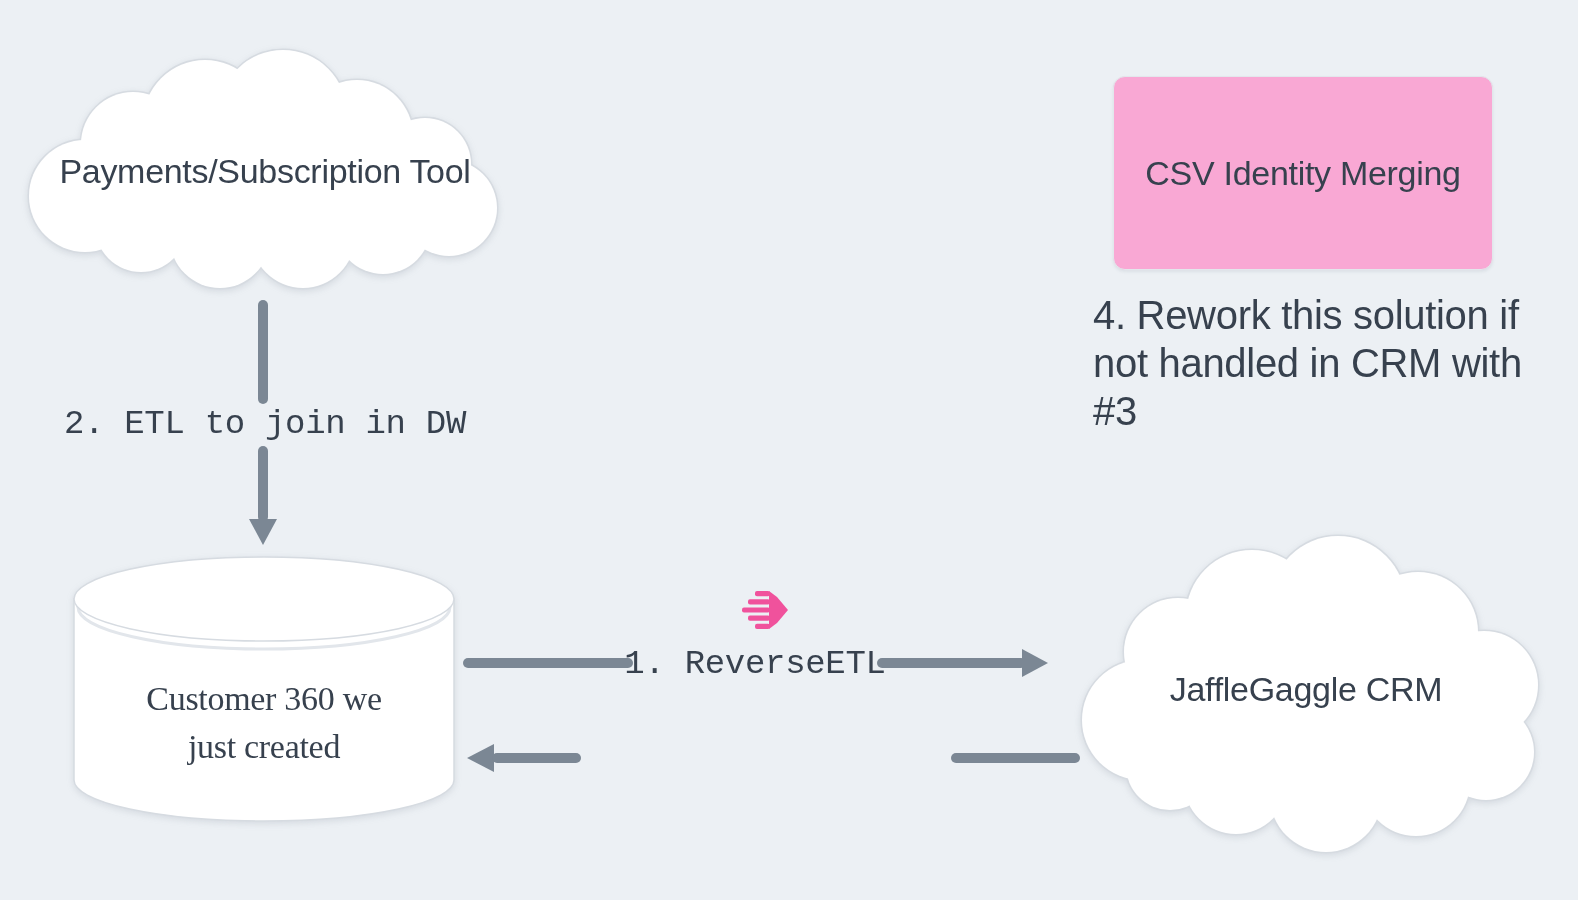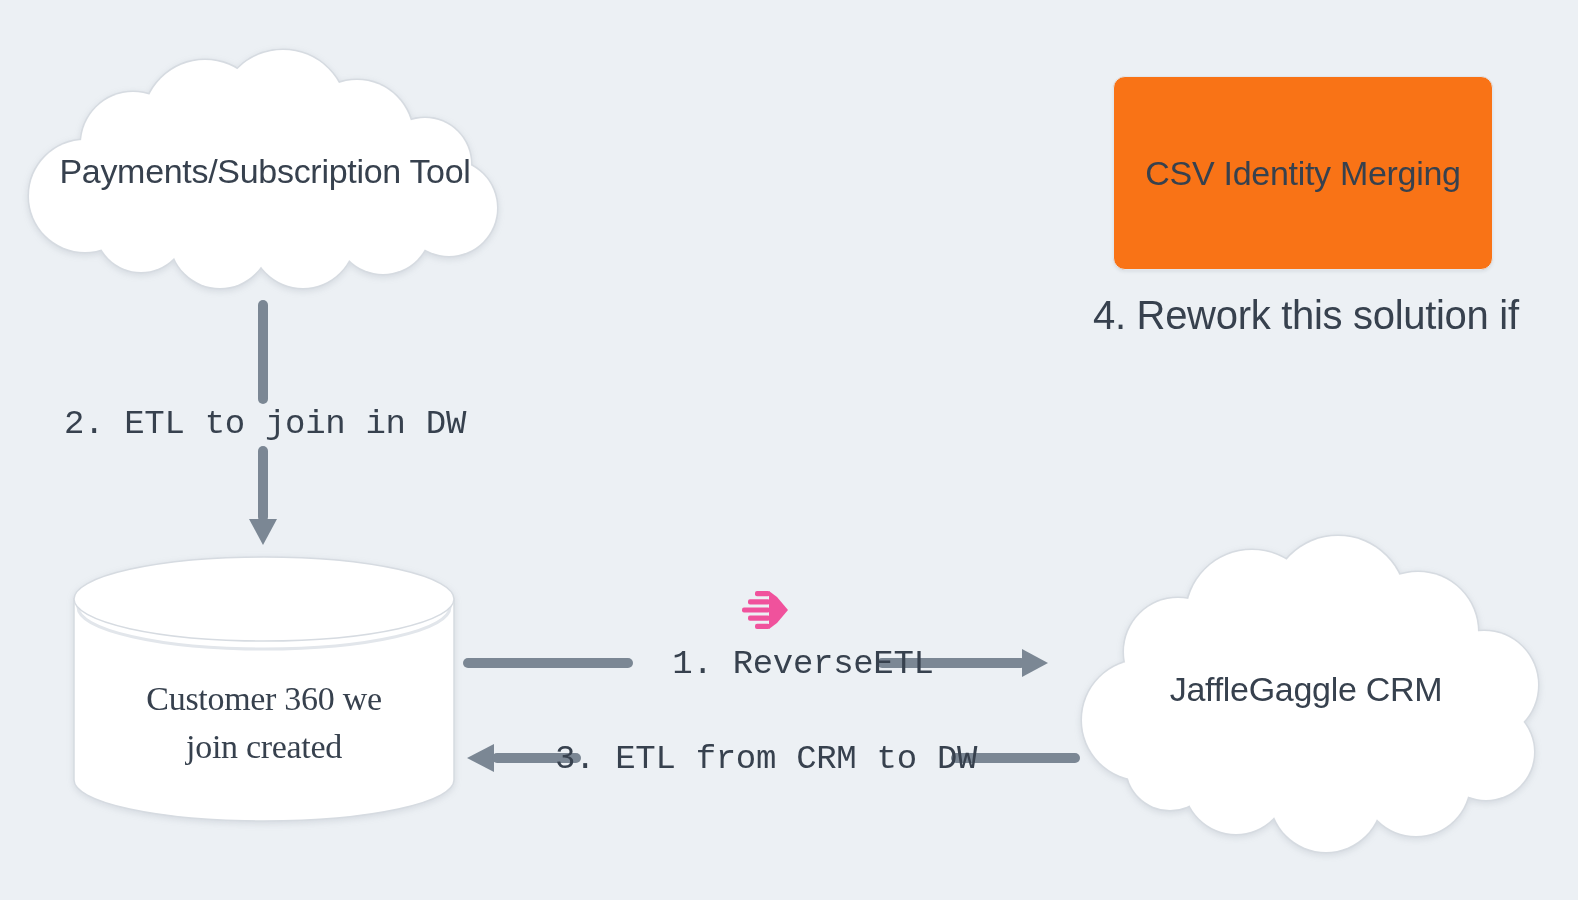--- a/index.html
+++ b/index.html
@@ -50,7 +50,7 @@
     font-family: Liberation Serif, serif;
   }
   .rect-node {
-    background: #f97316;
+    background: #f9a8d4;
     border: 1.5px solid #e3e7ec;
     border-radius: 12px;
     box-shadow: 0 2px 3px rgba(110, 122, 140, 0.12);

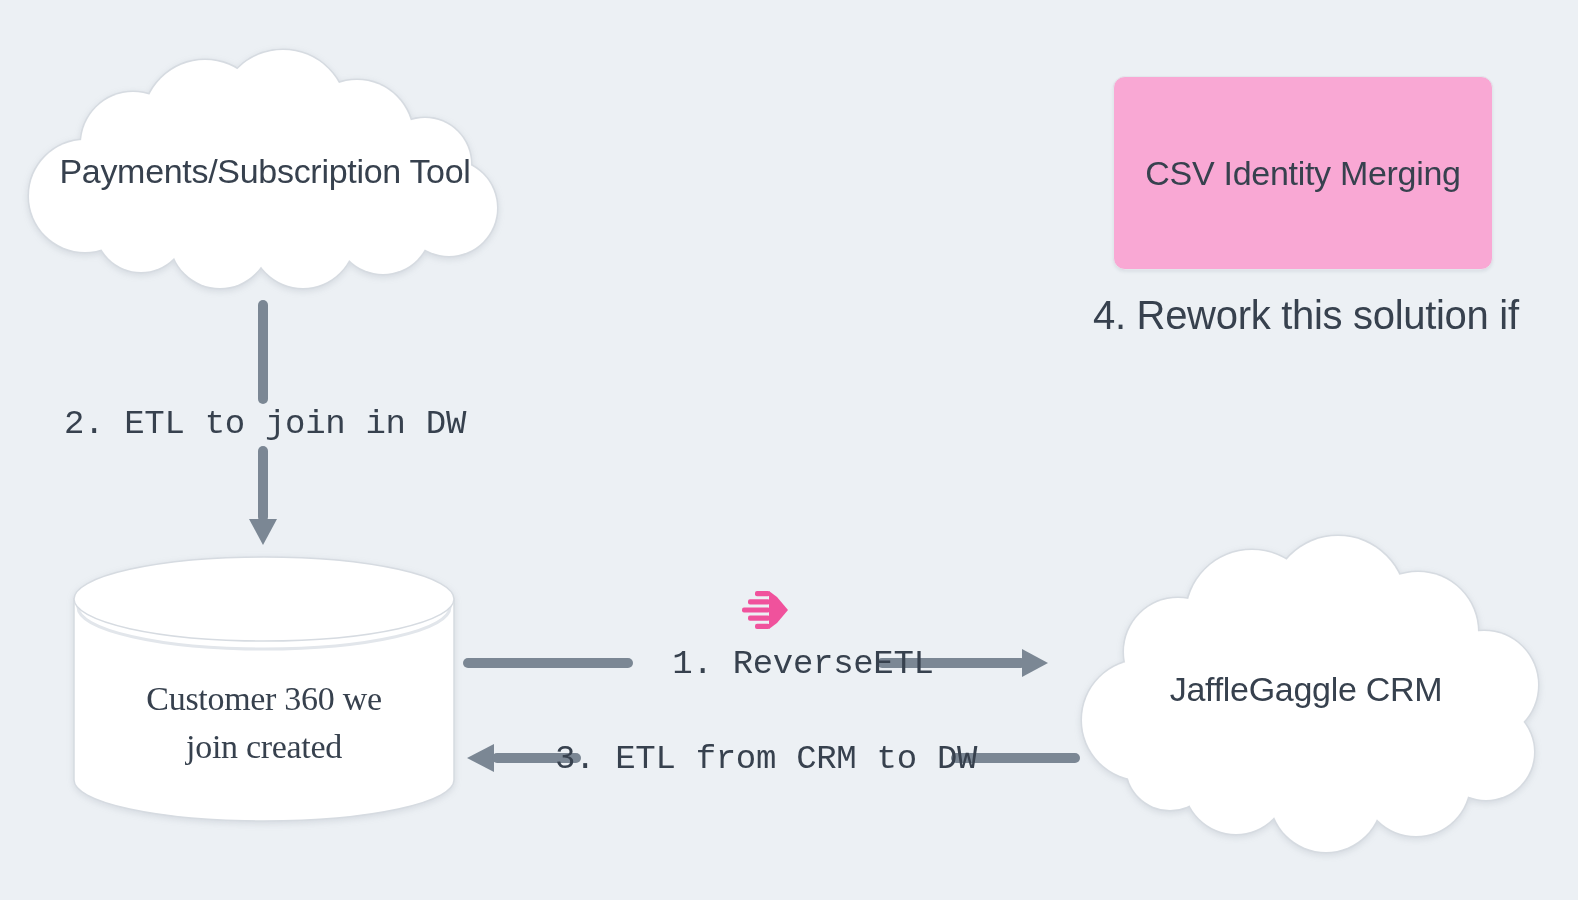--- a/index.html
+++ b/index.html
@@ -163,6 +163,7 @@
 
   <div class="note">
     <div>4. Rework this solution if</div>
+    <div>not handled in CRM with #3</div>
   </div>
 
   <div class="node" style="left:72px; top:555px; width:384px; height:268px;">

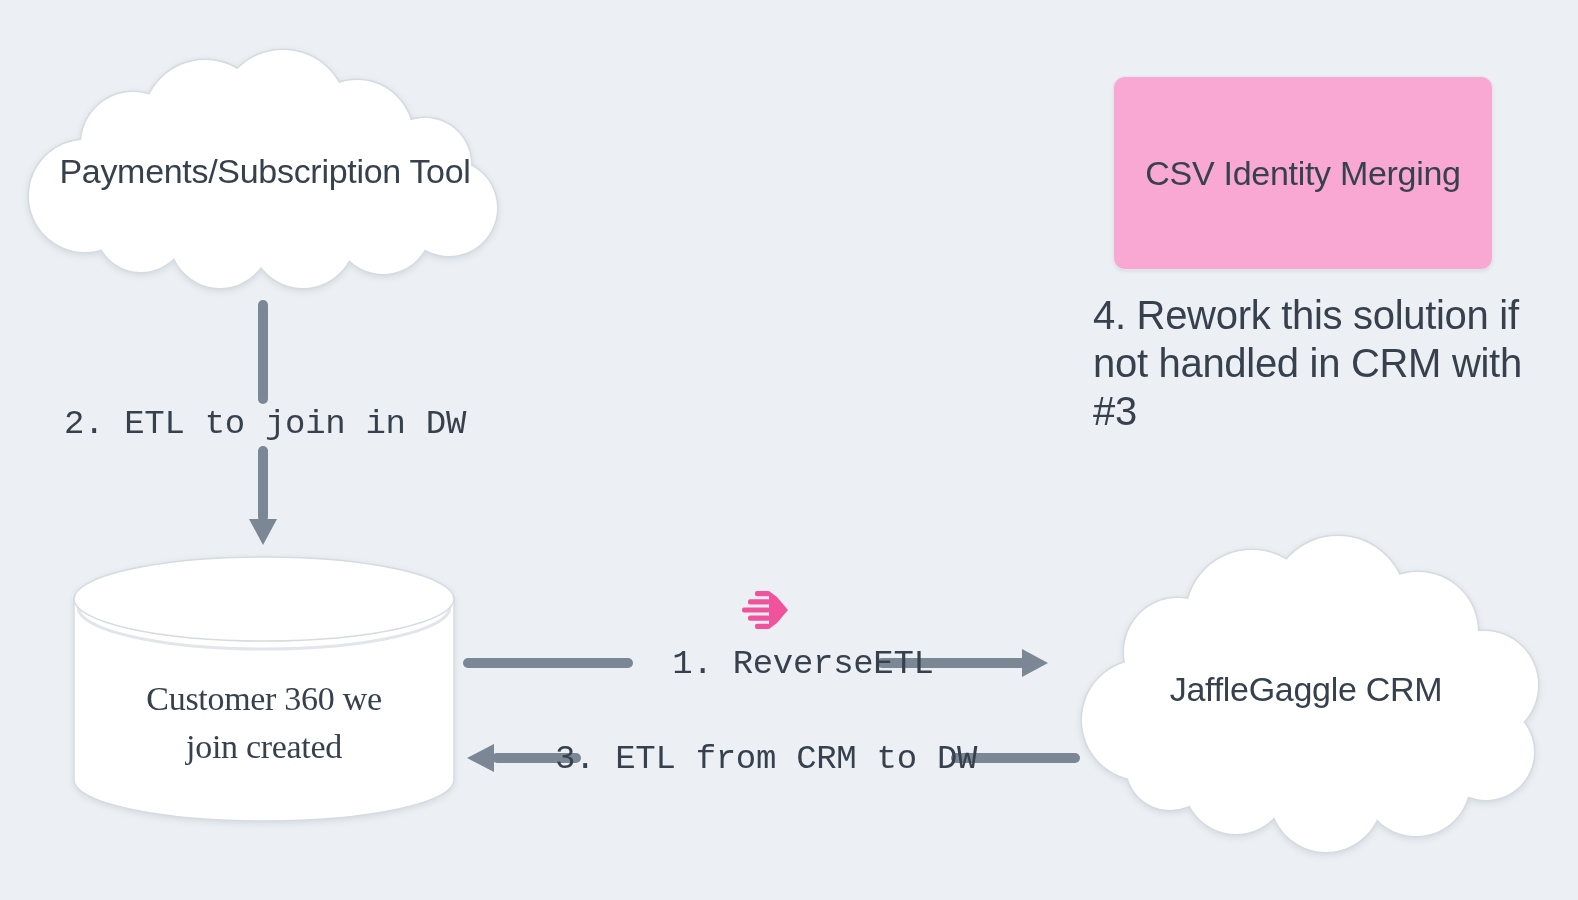--- a/index.html
+++ b/index.html
@@ -216,7 +216,7 @@
 
   <div class="edge-label" style="left:265px; top:424px;">2. ETL to join in DW</div>
 
-  <div class="edge-label" style="left:755px; top:664px;margin-left:48px;">1. ReverseETL</div>
+  <div class="edge-label" style="left:755px; top:664px;">1. ReverseETL</div>
 
   <div class="edge-label" style="left:766px; top:759px;">3. ETL from CRM to DW</div>
 

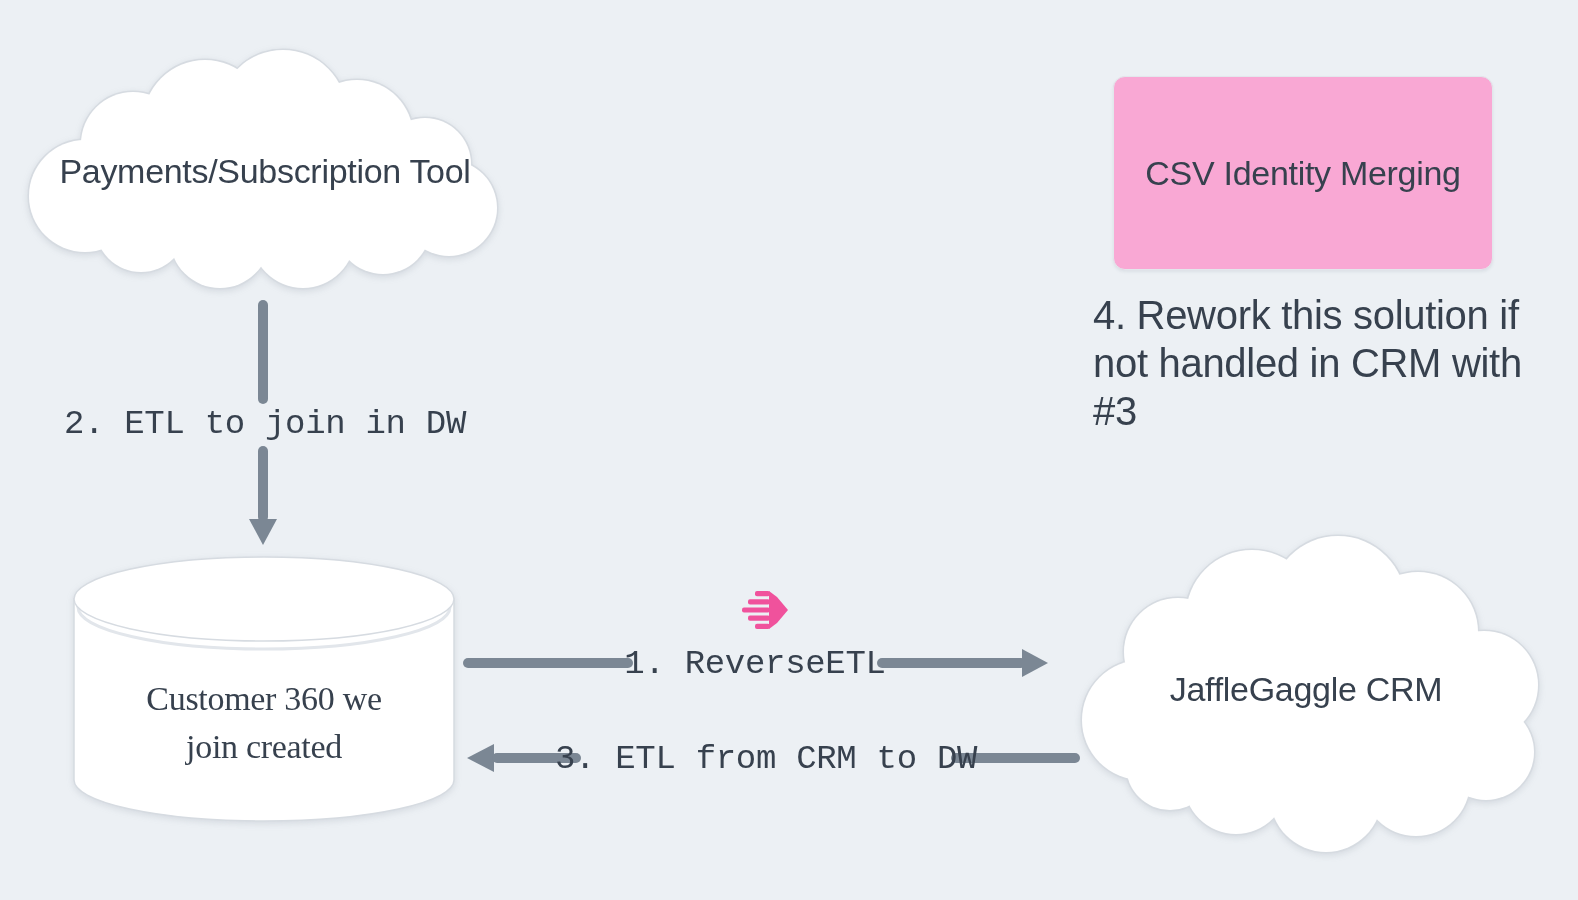--- a/index.html
+++ b/index.html
@@ -175,7 +175,7 @@
     <div class="node-label cyl-label">
       <div>
         <div>Customer 360 we</div>
-        <div>join created</div>
+        <div>just created</div>
       </div>
     </div>
   </div>

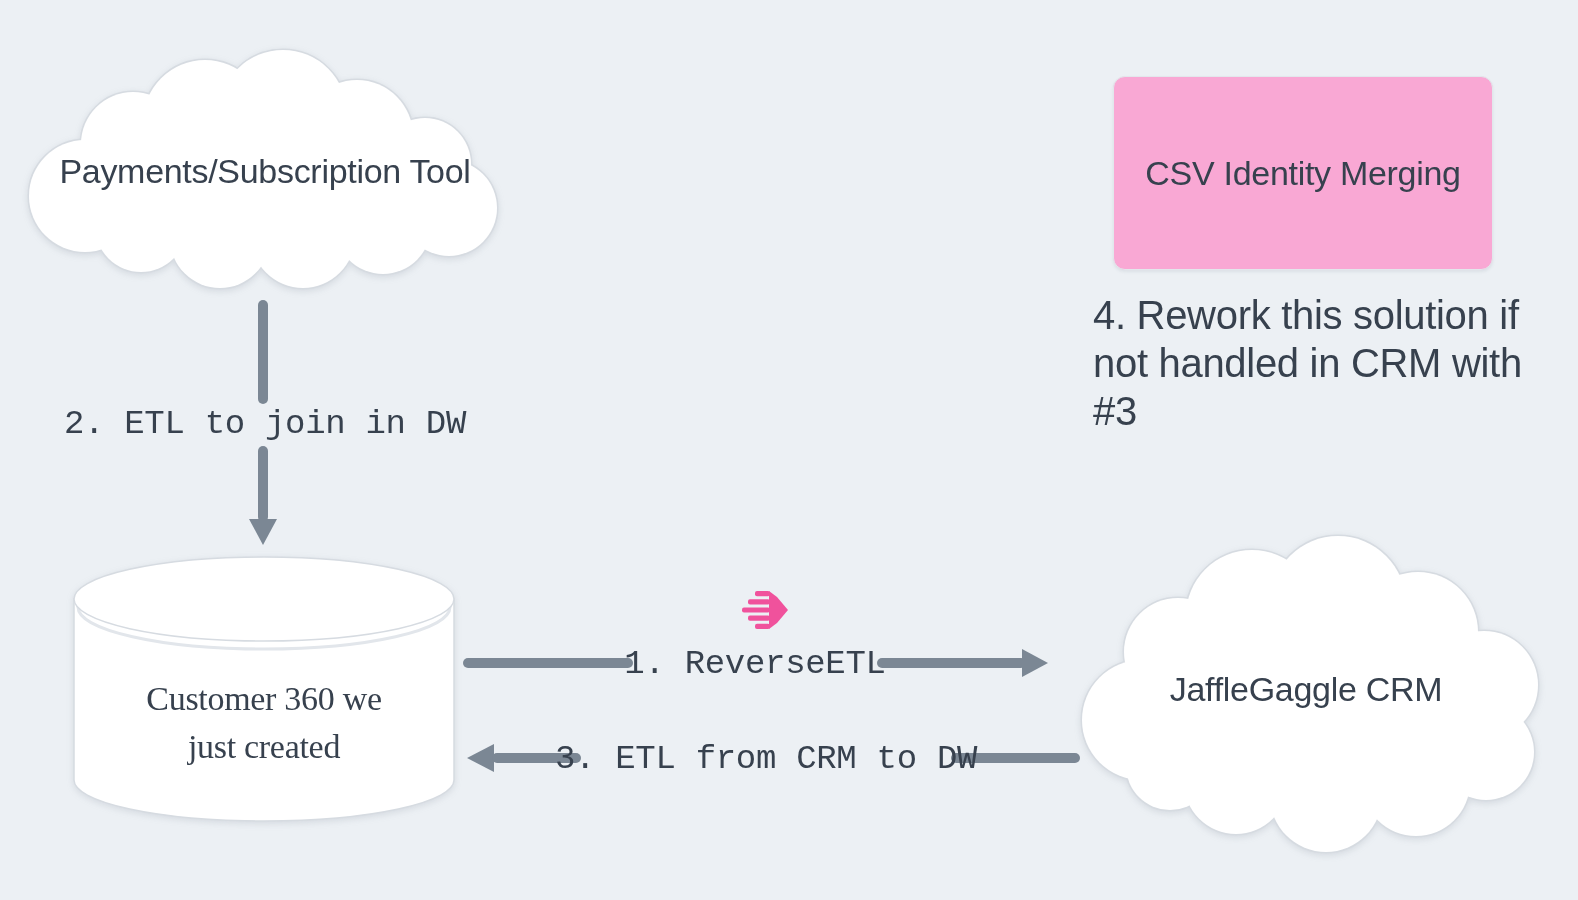--- a/index.html
+++ b/index.html
@@ -218,7 +218,6 @@
 
   <div class="edge-label" style="left:755px; top:664px;">1. ReverseETL</div>
 
-  <div class="edge-label" style="left:766px; top:759px;">3. ETL from CRM to DW</div>
 
   <svg class="ht-icon" viewBox="0 0 46 38">
     <g fill="#f0529c">

